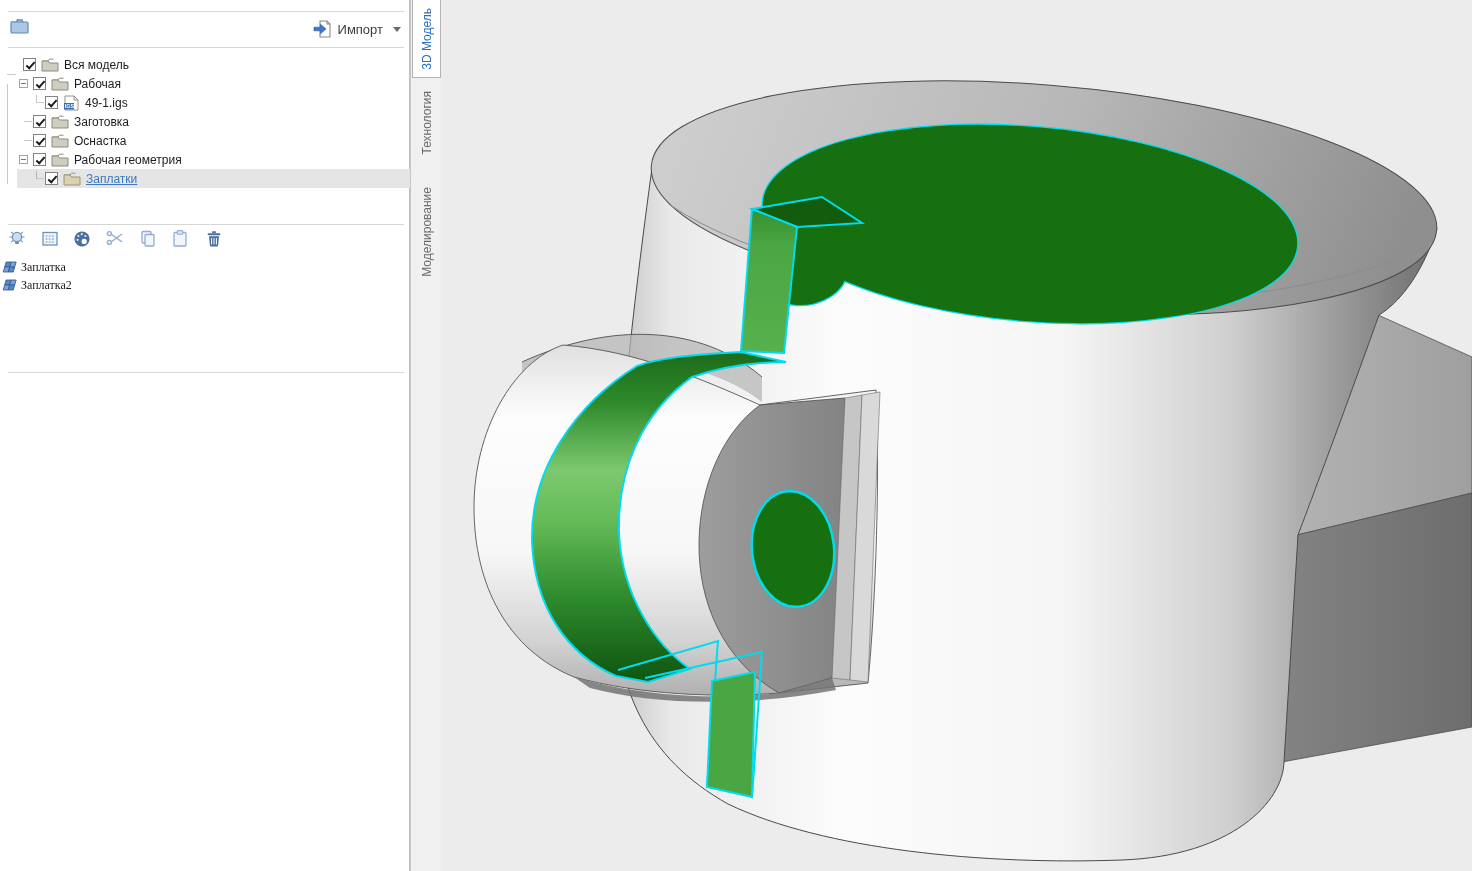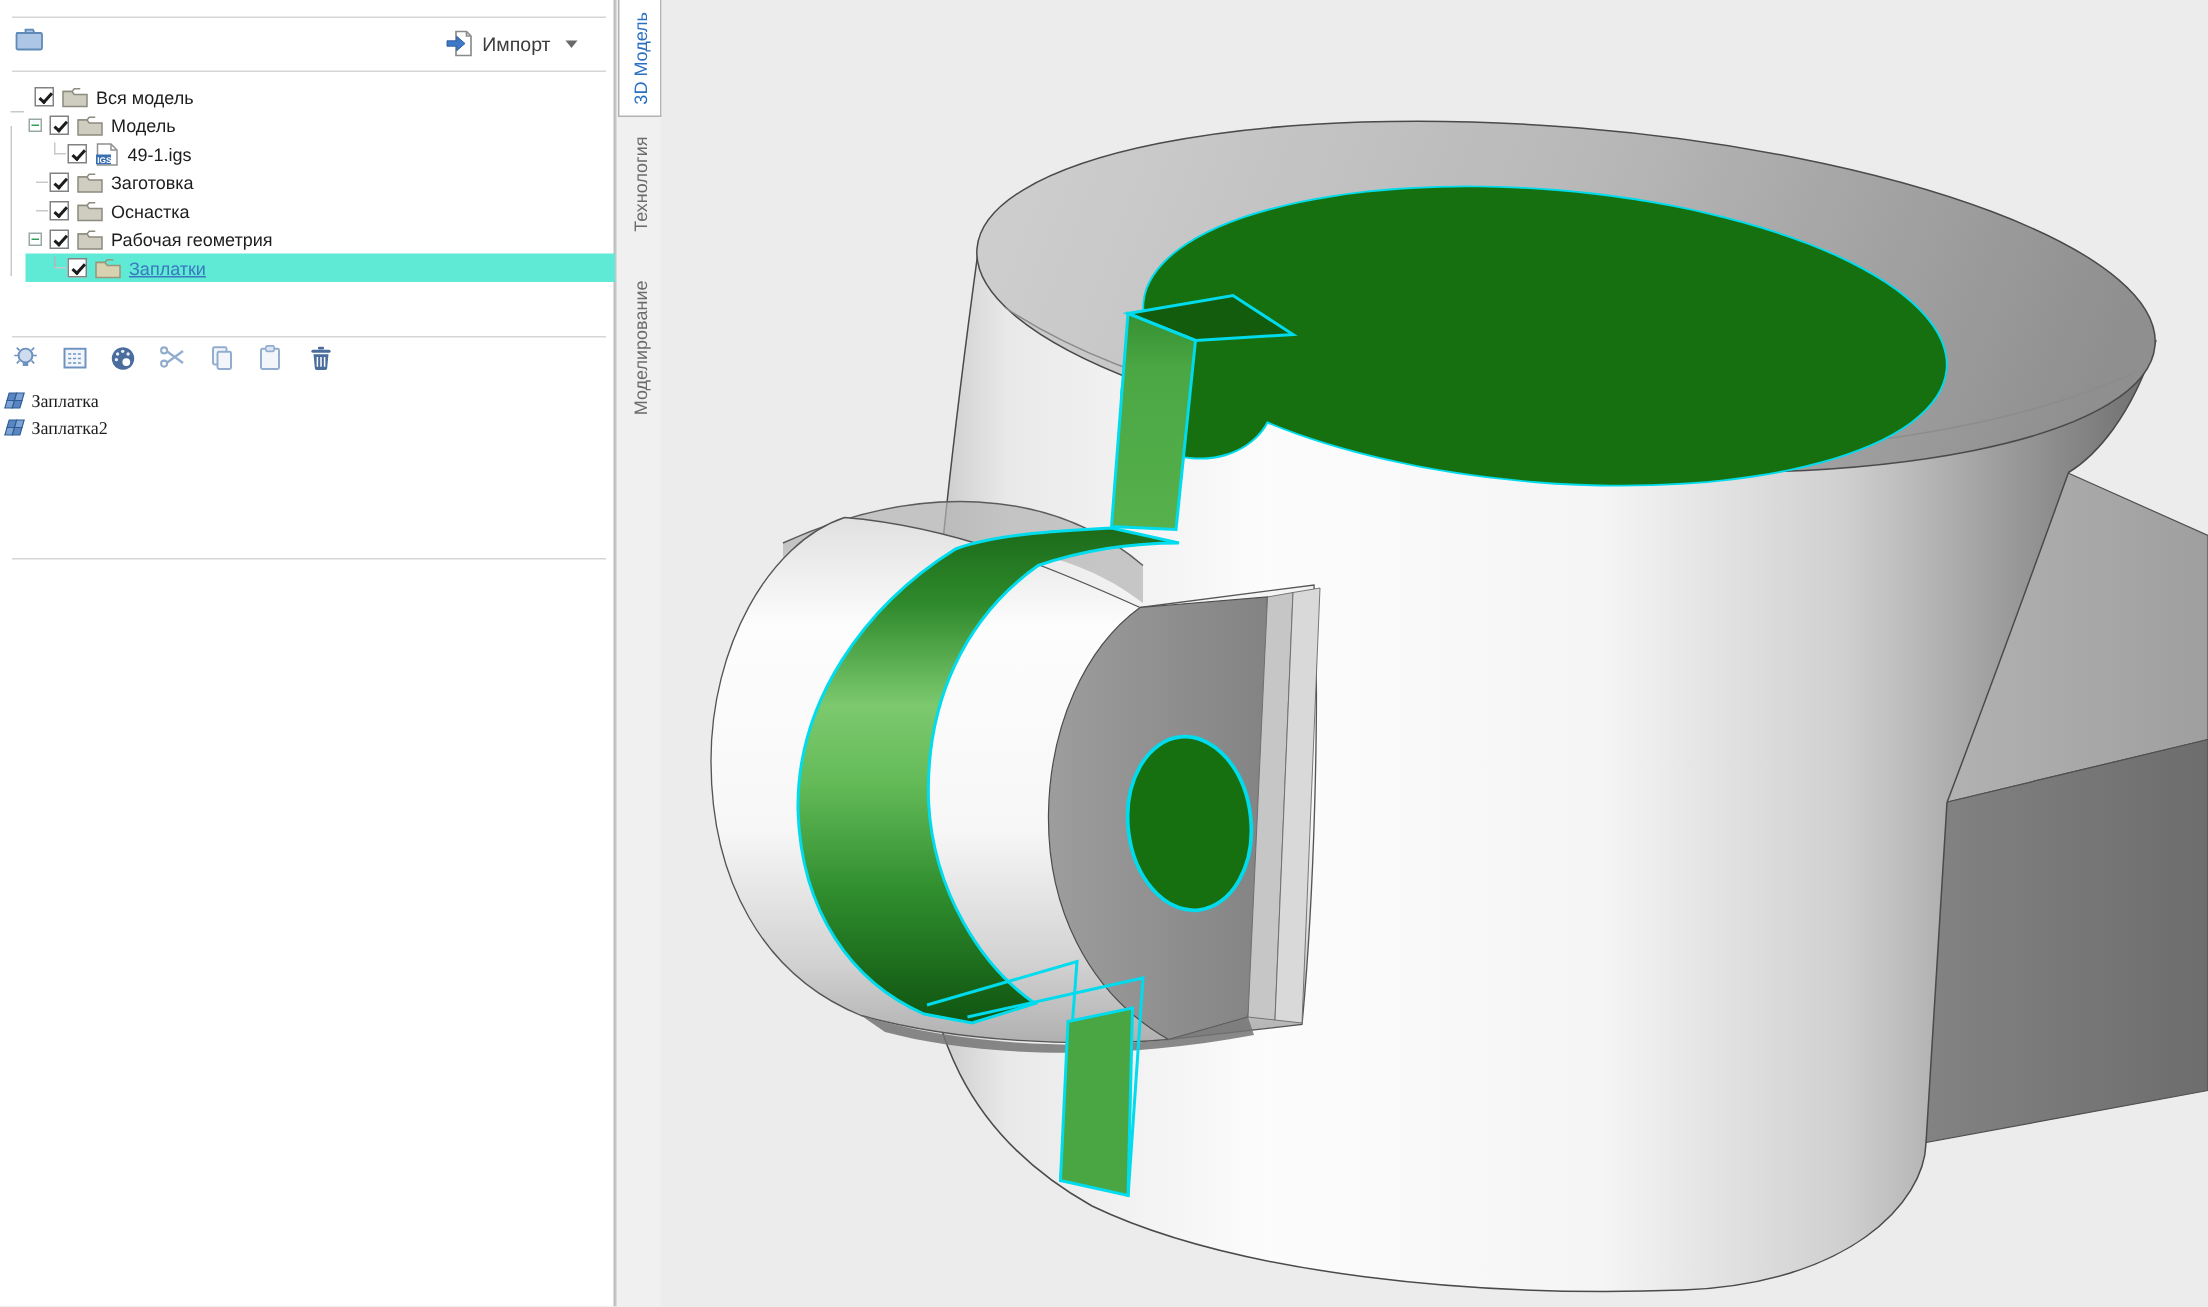--- a/index.html
+++ b/index.html
@@ -14,7 +14,7 @@
 
   #top-toolbar { position:absolute; left:0; top:12px; width:410px; height:36px; }
   #folder-btn { position:absolute; left:9px; top:5px; width:22px; height:20px; cursor:pointer; }
-  #import-btn { position:absolute; right:21px; top:4px; height:26px; display:flex;
+  #import-btn { position:absolute; right:5px; top:4px; height:26px; display:flex;
     align-items:center; gap:6px; padding:0 4px; cursor:pointer; color:#3c3c3c; font-size:13px; }
   .caret-down { width:0; height:0; border-left:4px solid transparent; border-right:4px solid transparent;
     border-top:5px solid #6a6a6a; margin-left:4px; }

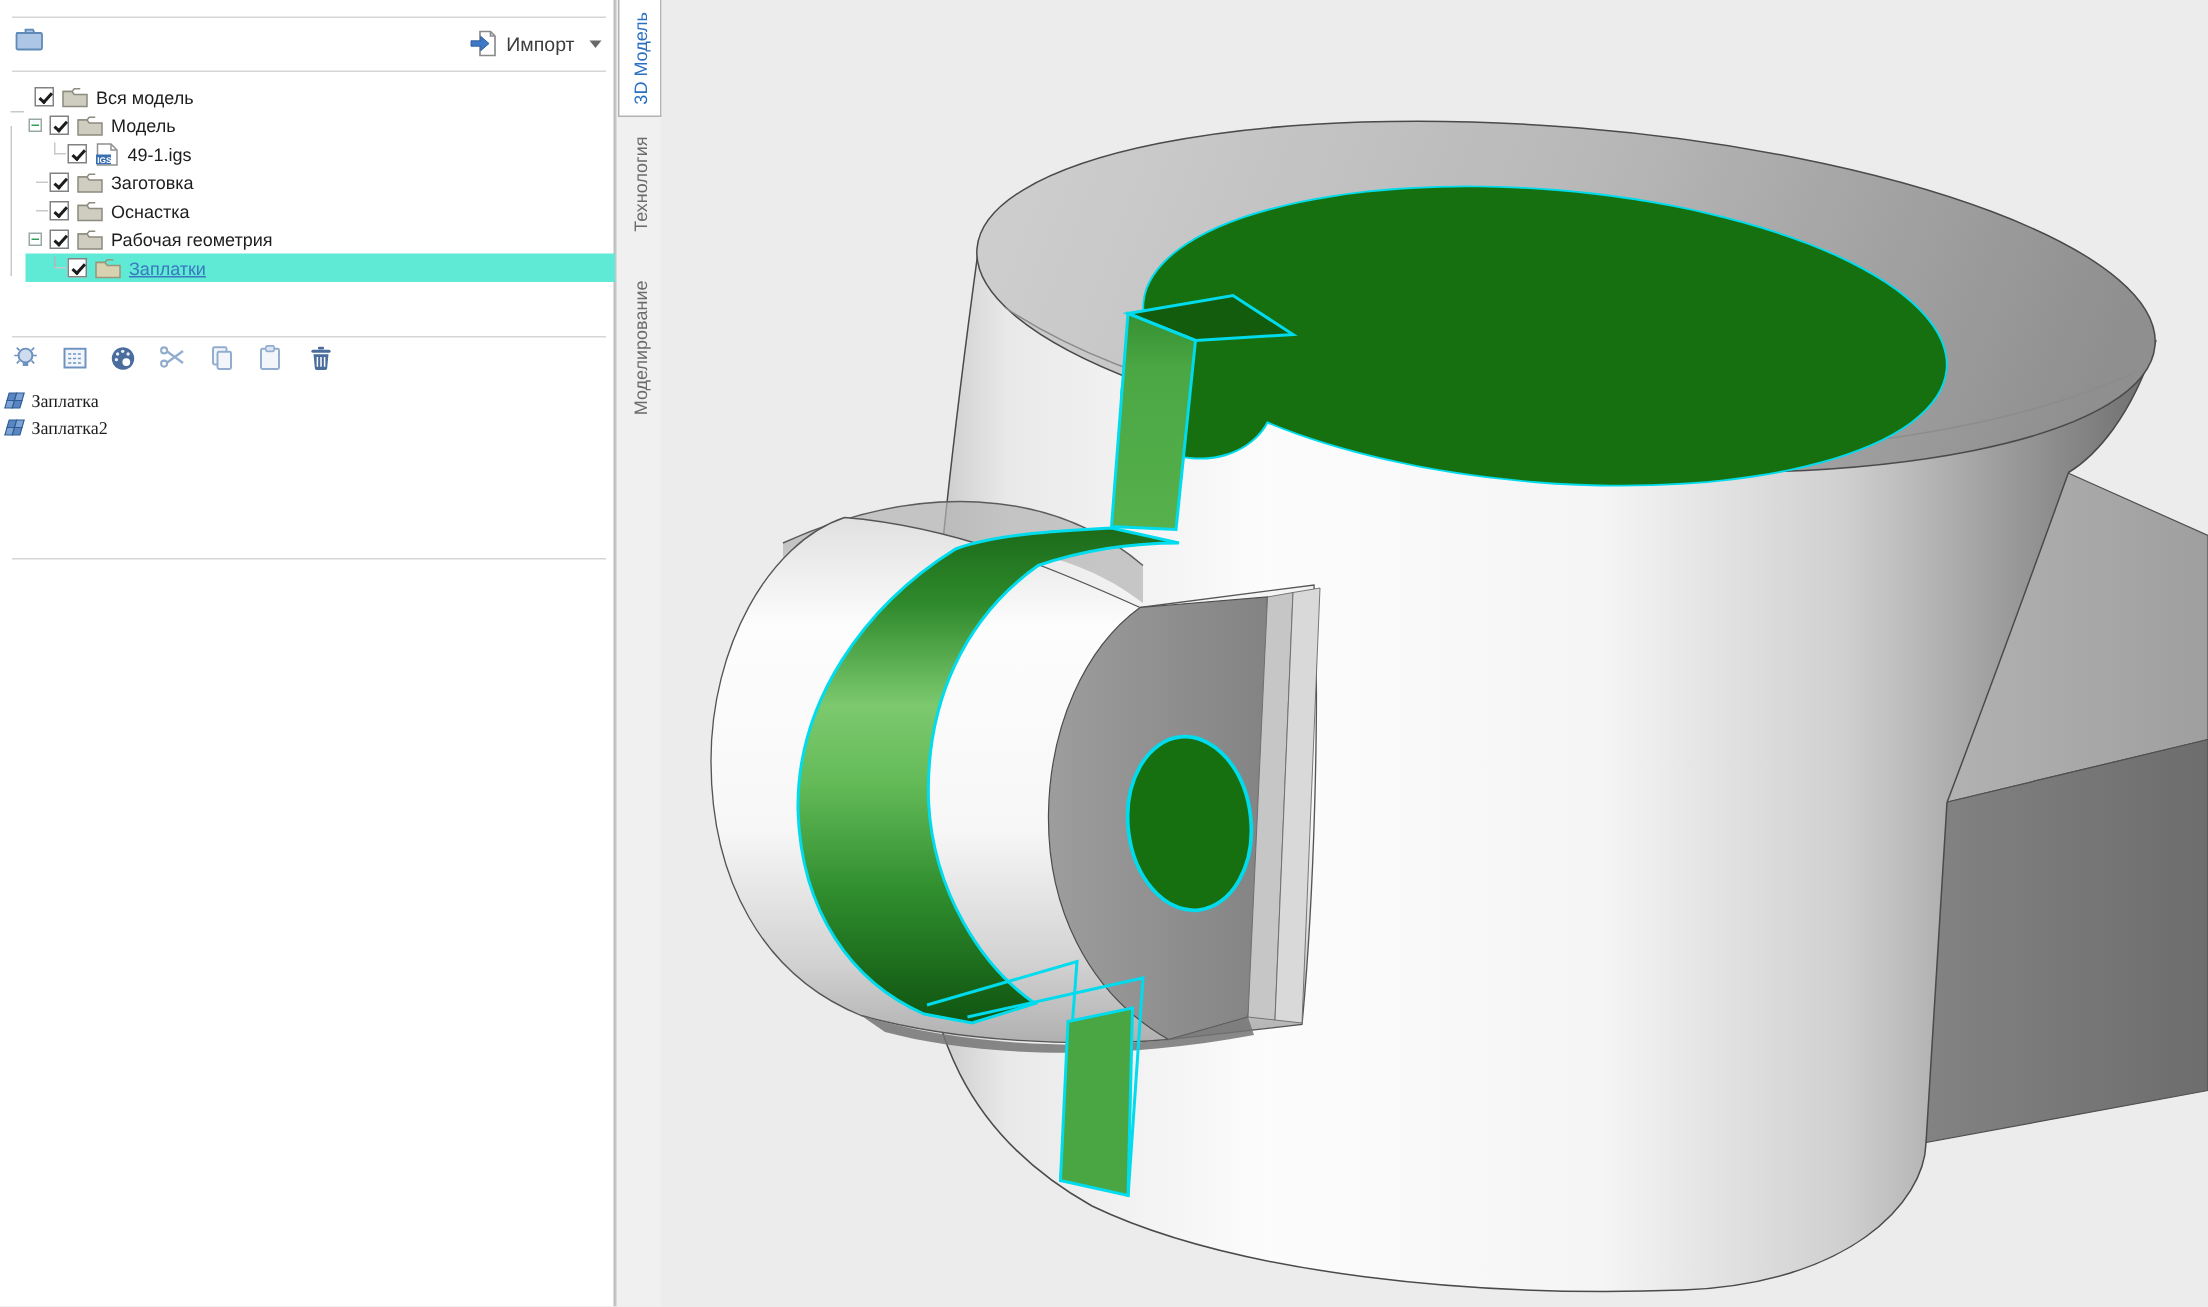--- a/index.html
+++ b/index.html
@@ -113,7 +113,7 @@
               <path d="M1 13 V3 H7 L8.5 5 H17 V13 Z" fill="#cfccc0" stroke="#8d8a7e" stroke-width="1"></path>
             </svg>
           </span>
-          <span class="tlabel">Модель</span>
+          <span class="tlabel">Рабочая</span>
         </div>
       </div>
 

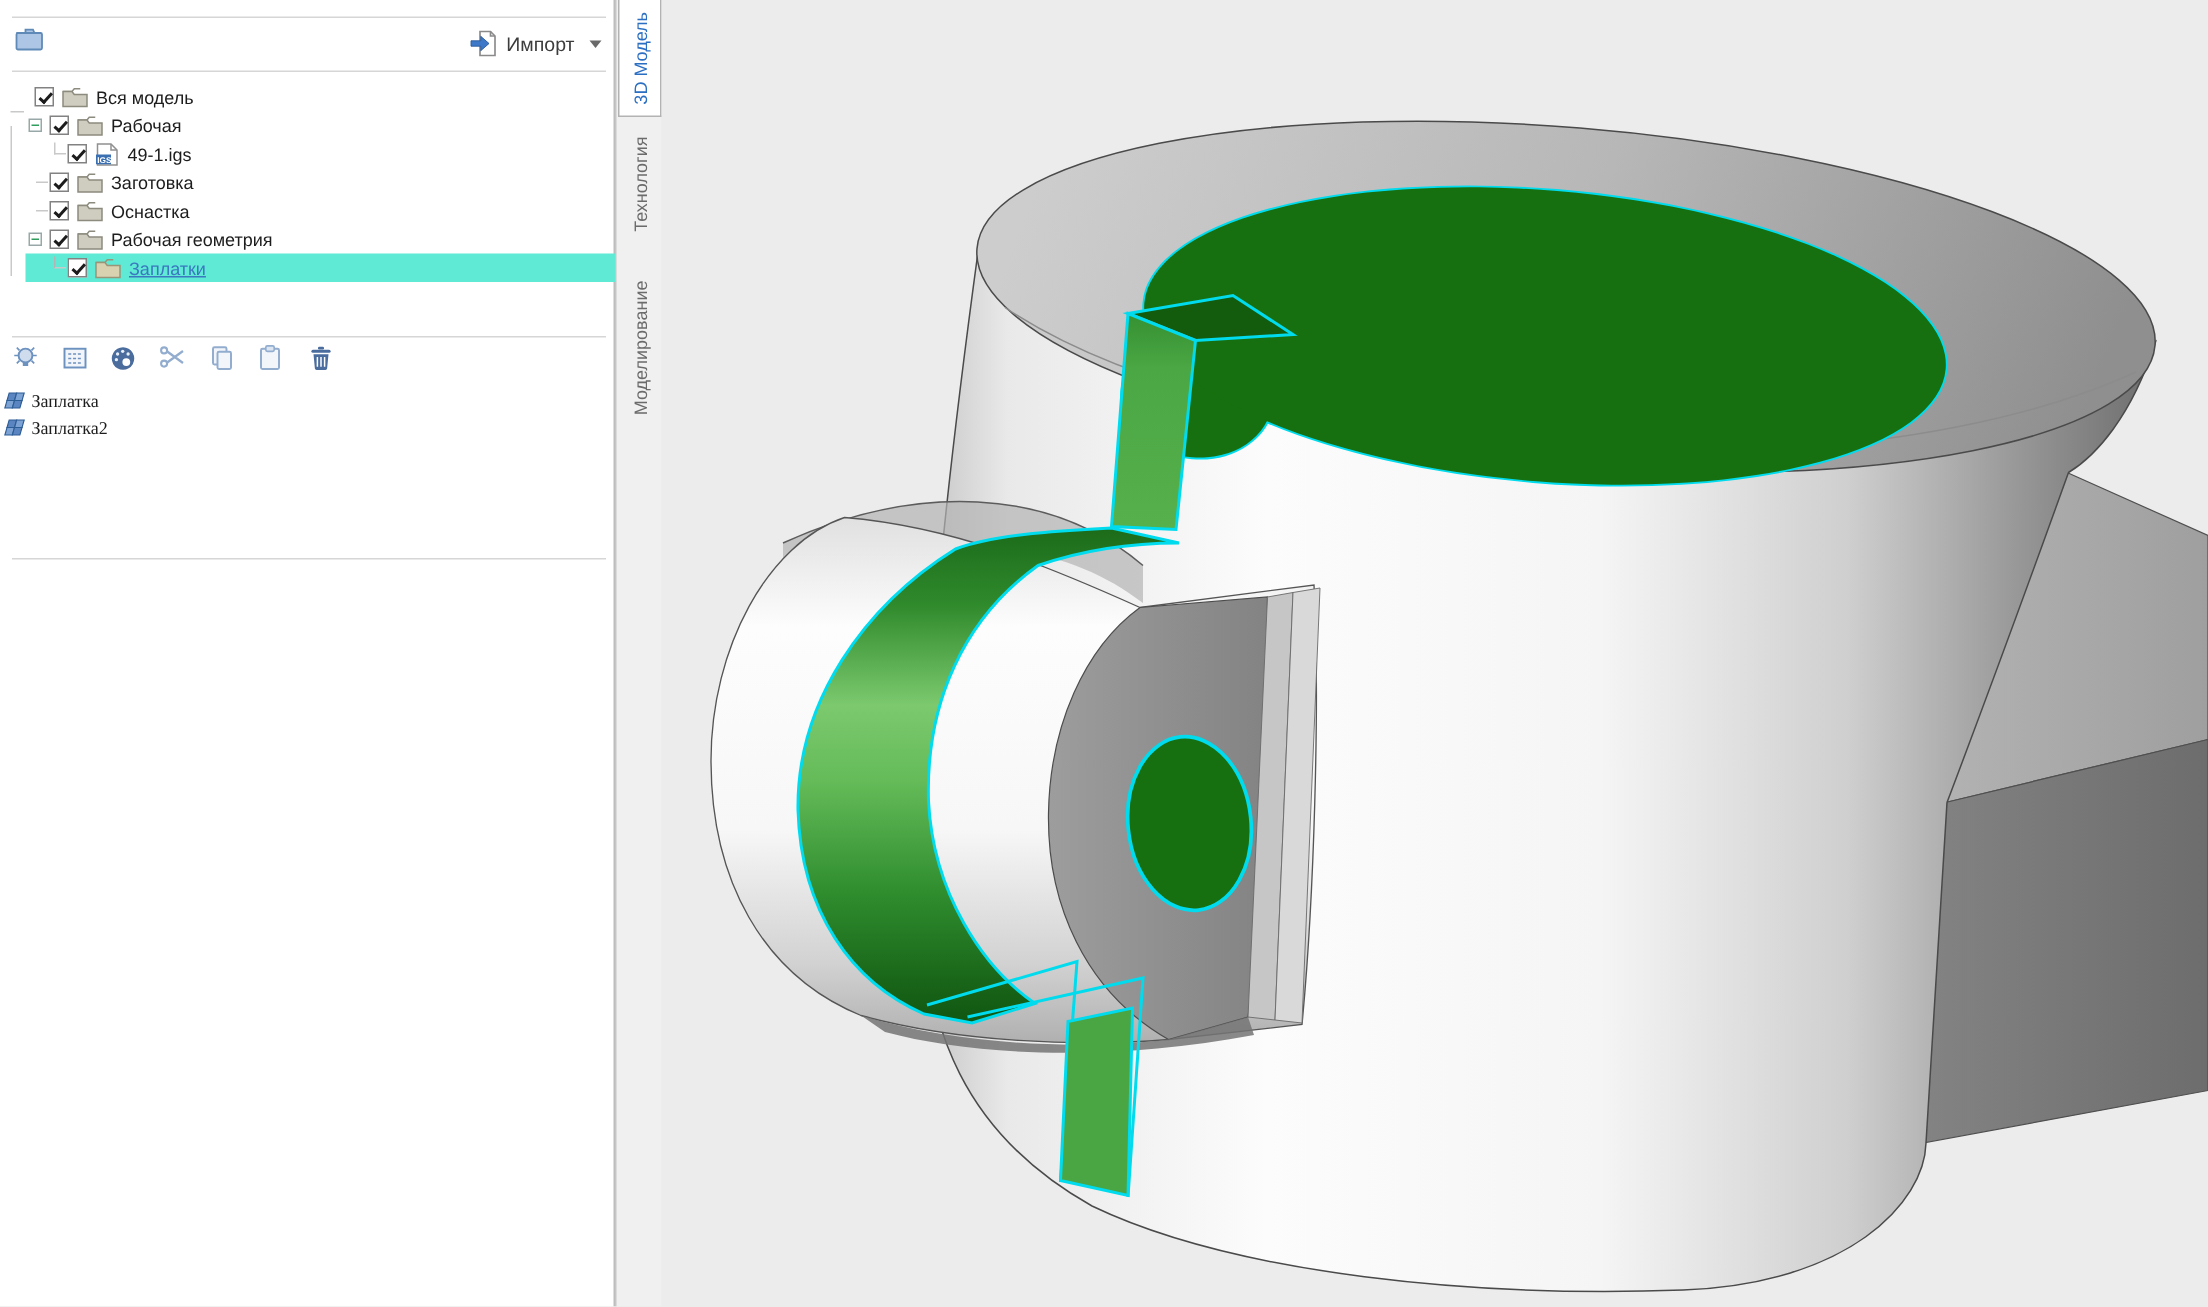--- a/index.html
+++ b/index.html
@@ -23,7 +23,7 @@
   #tree { position:absolute; left:0; top:52px; width:410px; height:140px; font-size:12px; color:#1d1d1d; }
   .trow { position:absolute; left:0; width:410px; height:19px;margin-left:17px; }
   .trow .inner { position:absolute; top:0; height:19px; display:flex; align-items:center; gap:5px; }
-  .trow.selected { background:#5eead4; }
+  .trow.selected { background:#e5e5e5; }
   .tlabel { white-space:nowrap; }
   .tlabel.link { color:#3b78c0; text-decoration:underline; cursor:pointer; }
   .cb { position:relative; width:13px; height:13px; background:#fff; border:1px solid #828282; flex:0 0 13px; }

